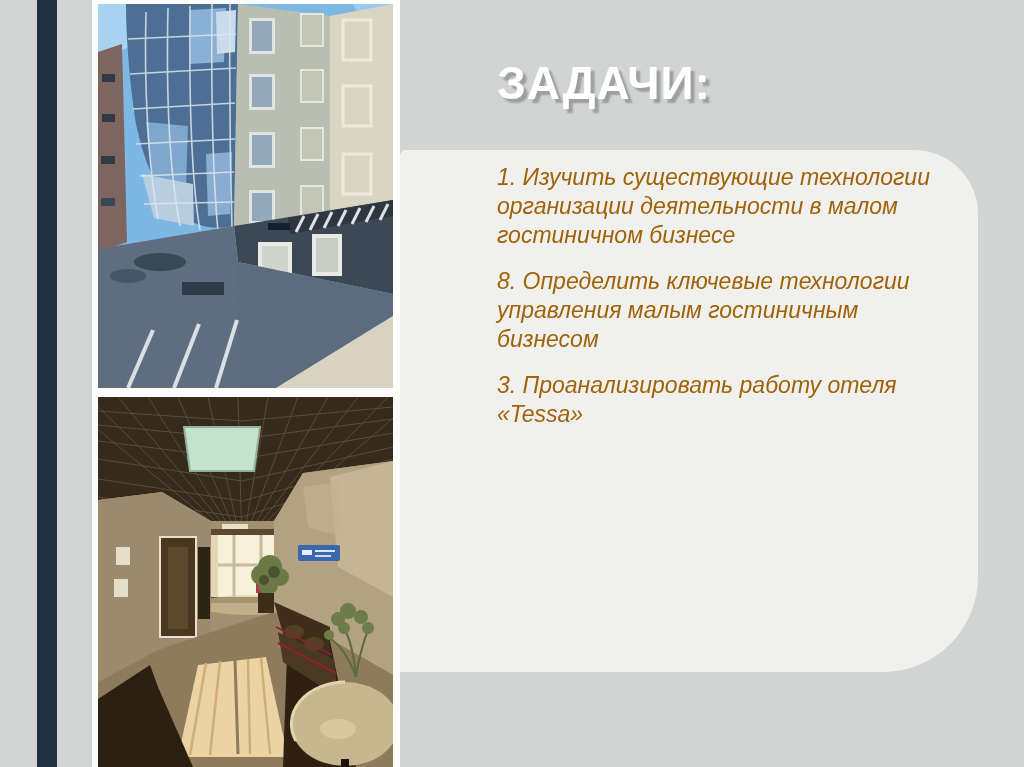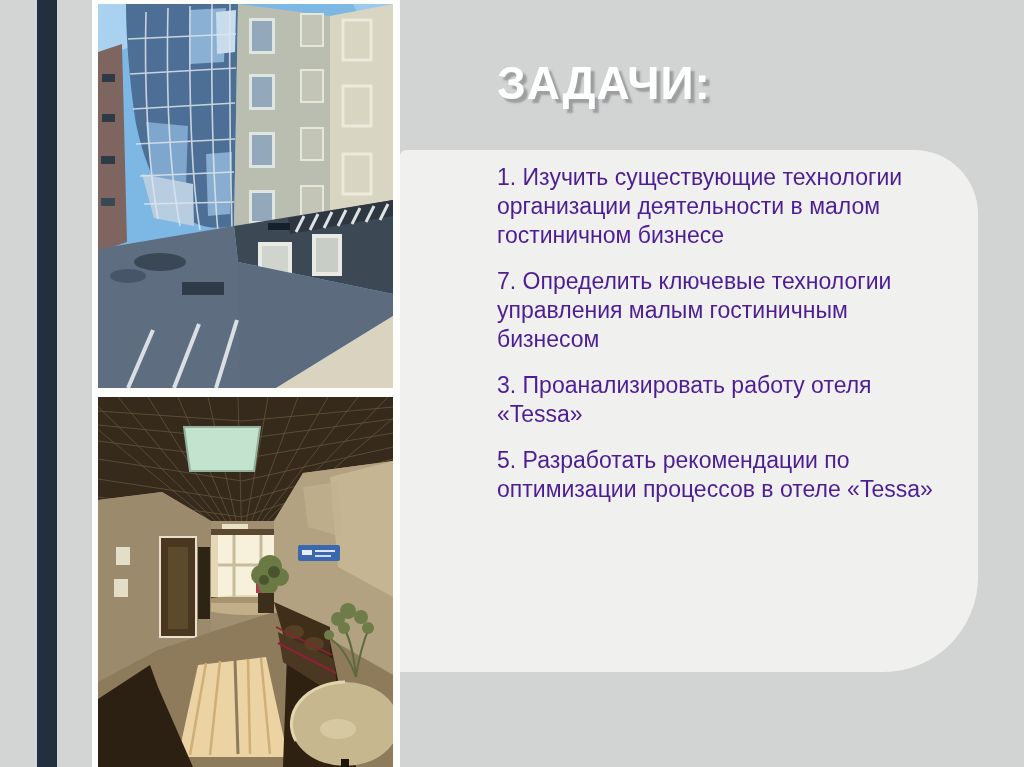--- a/index.html
+++ b/index.html
@@ -25,8 +25,8 @@
   }
   .tasks{position:absolute;left:497px;top:163px;width:448px;}
   .task{
-    margin:0 0 17px 0;font-size:23px;line-height:29px;
-    color:#4c1d95;
+    margin:0 0 17px 0;font-style:italic;font-size:23px;line-height:29px;
+    color:#a16207;
   }
   .photo{position:absolute;overflow:hidden;}
   .photo-top{left:98px;top:4px;width:295px;height:384px;}

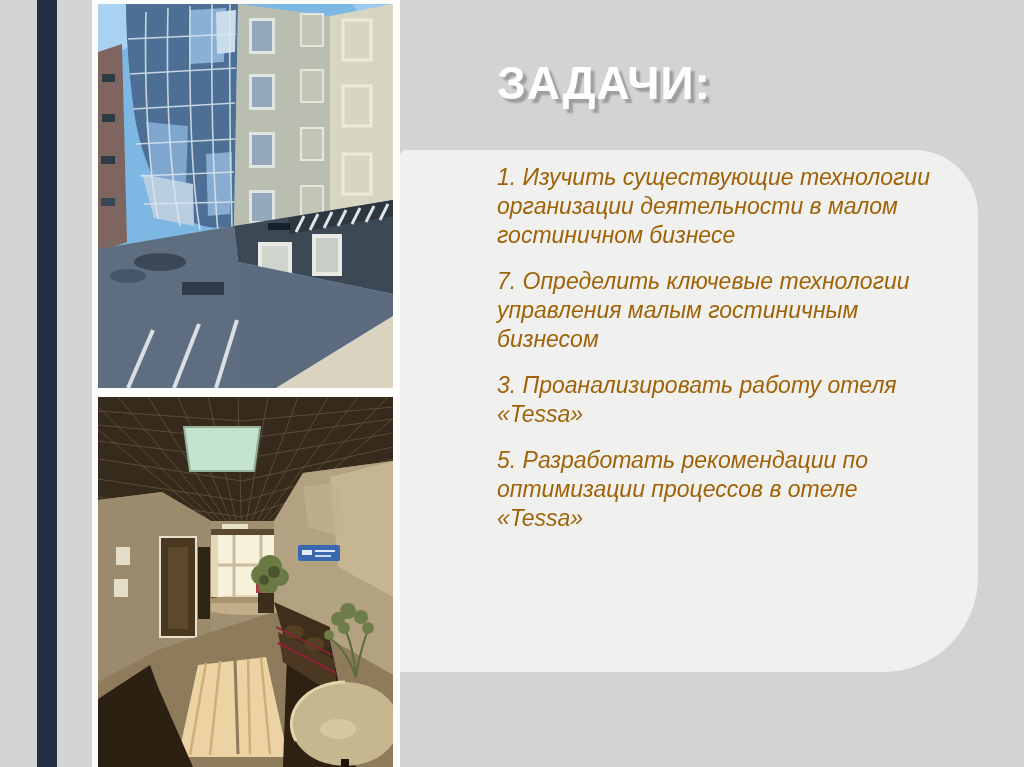--- a/index.html
+++ b/index.html
@@ -48,7 +48,7 @@
 
   <div class="tasks">
     <p class="task">1. Изучить существующие технологии организации деятельности в малом гостиничном бизнесе</p>
-    <p class="task">7. Определить ключевые технологии управления малым гостиничным бизнесом</p>
+    <p class="task">8. Определить ключевые технологии управления малым гостиничным бизнесом</p>
     <p class="task">3. Проанализировать работу отеля «Tessa»</p>
     <p class="task">5. Разработать рекомендации по оптимизации процессов в отеле «Tessa»</p>
   </div>

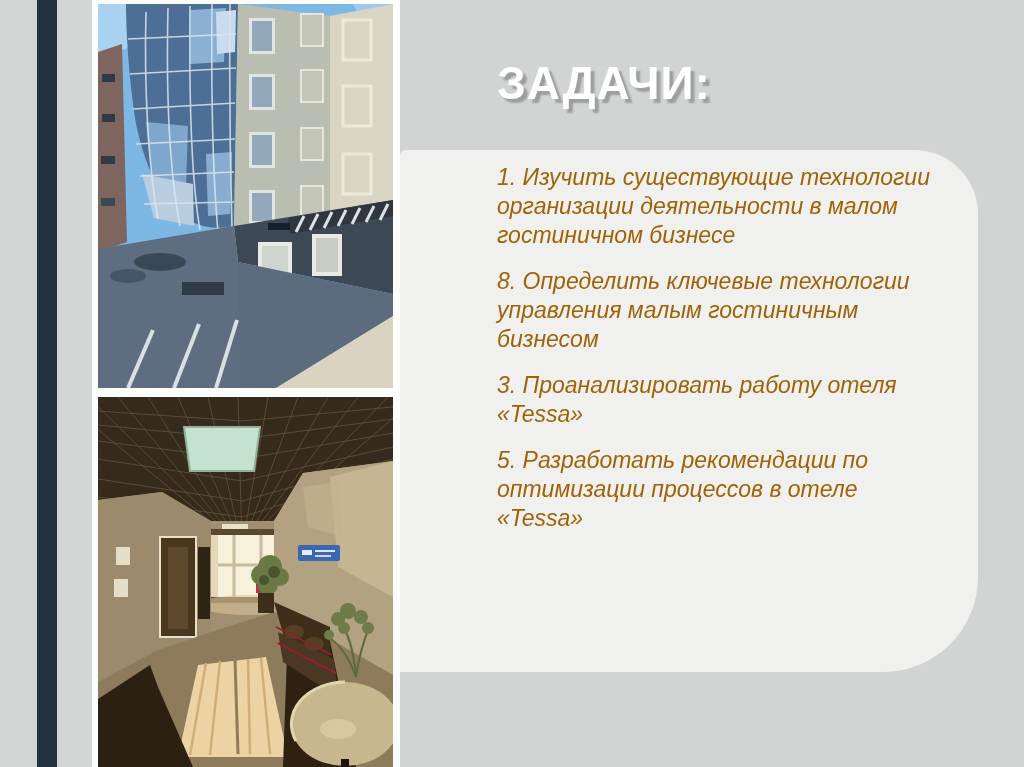--- a/index.html
+++ b/index.html
@@ -50,7 +50,6 @@
     <p class="task">1. Изучить существующие технологии организации деятельности в малом гостиничном бизнесе</p>
     <p class="task">8. Определить ключевые технологии управления малым гостиничным бизнесом</p>
     <p class="task">3. Проанализировать работу отеля «Tessa»</p>
-    <p class="task">5. Разработать рекомендации по оптимизации процессов в отеле «Tessa»</p>
   </div>
 
   <div class="photo photo-top">

